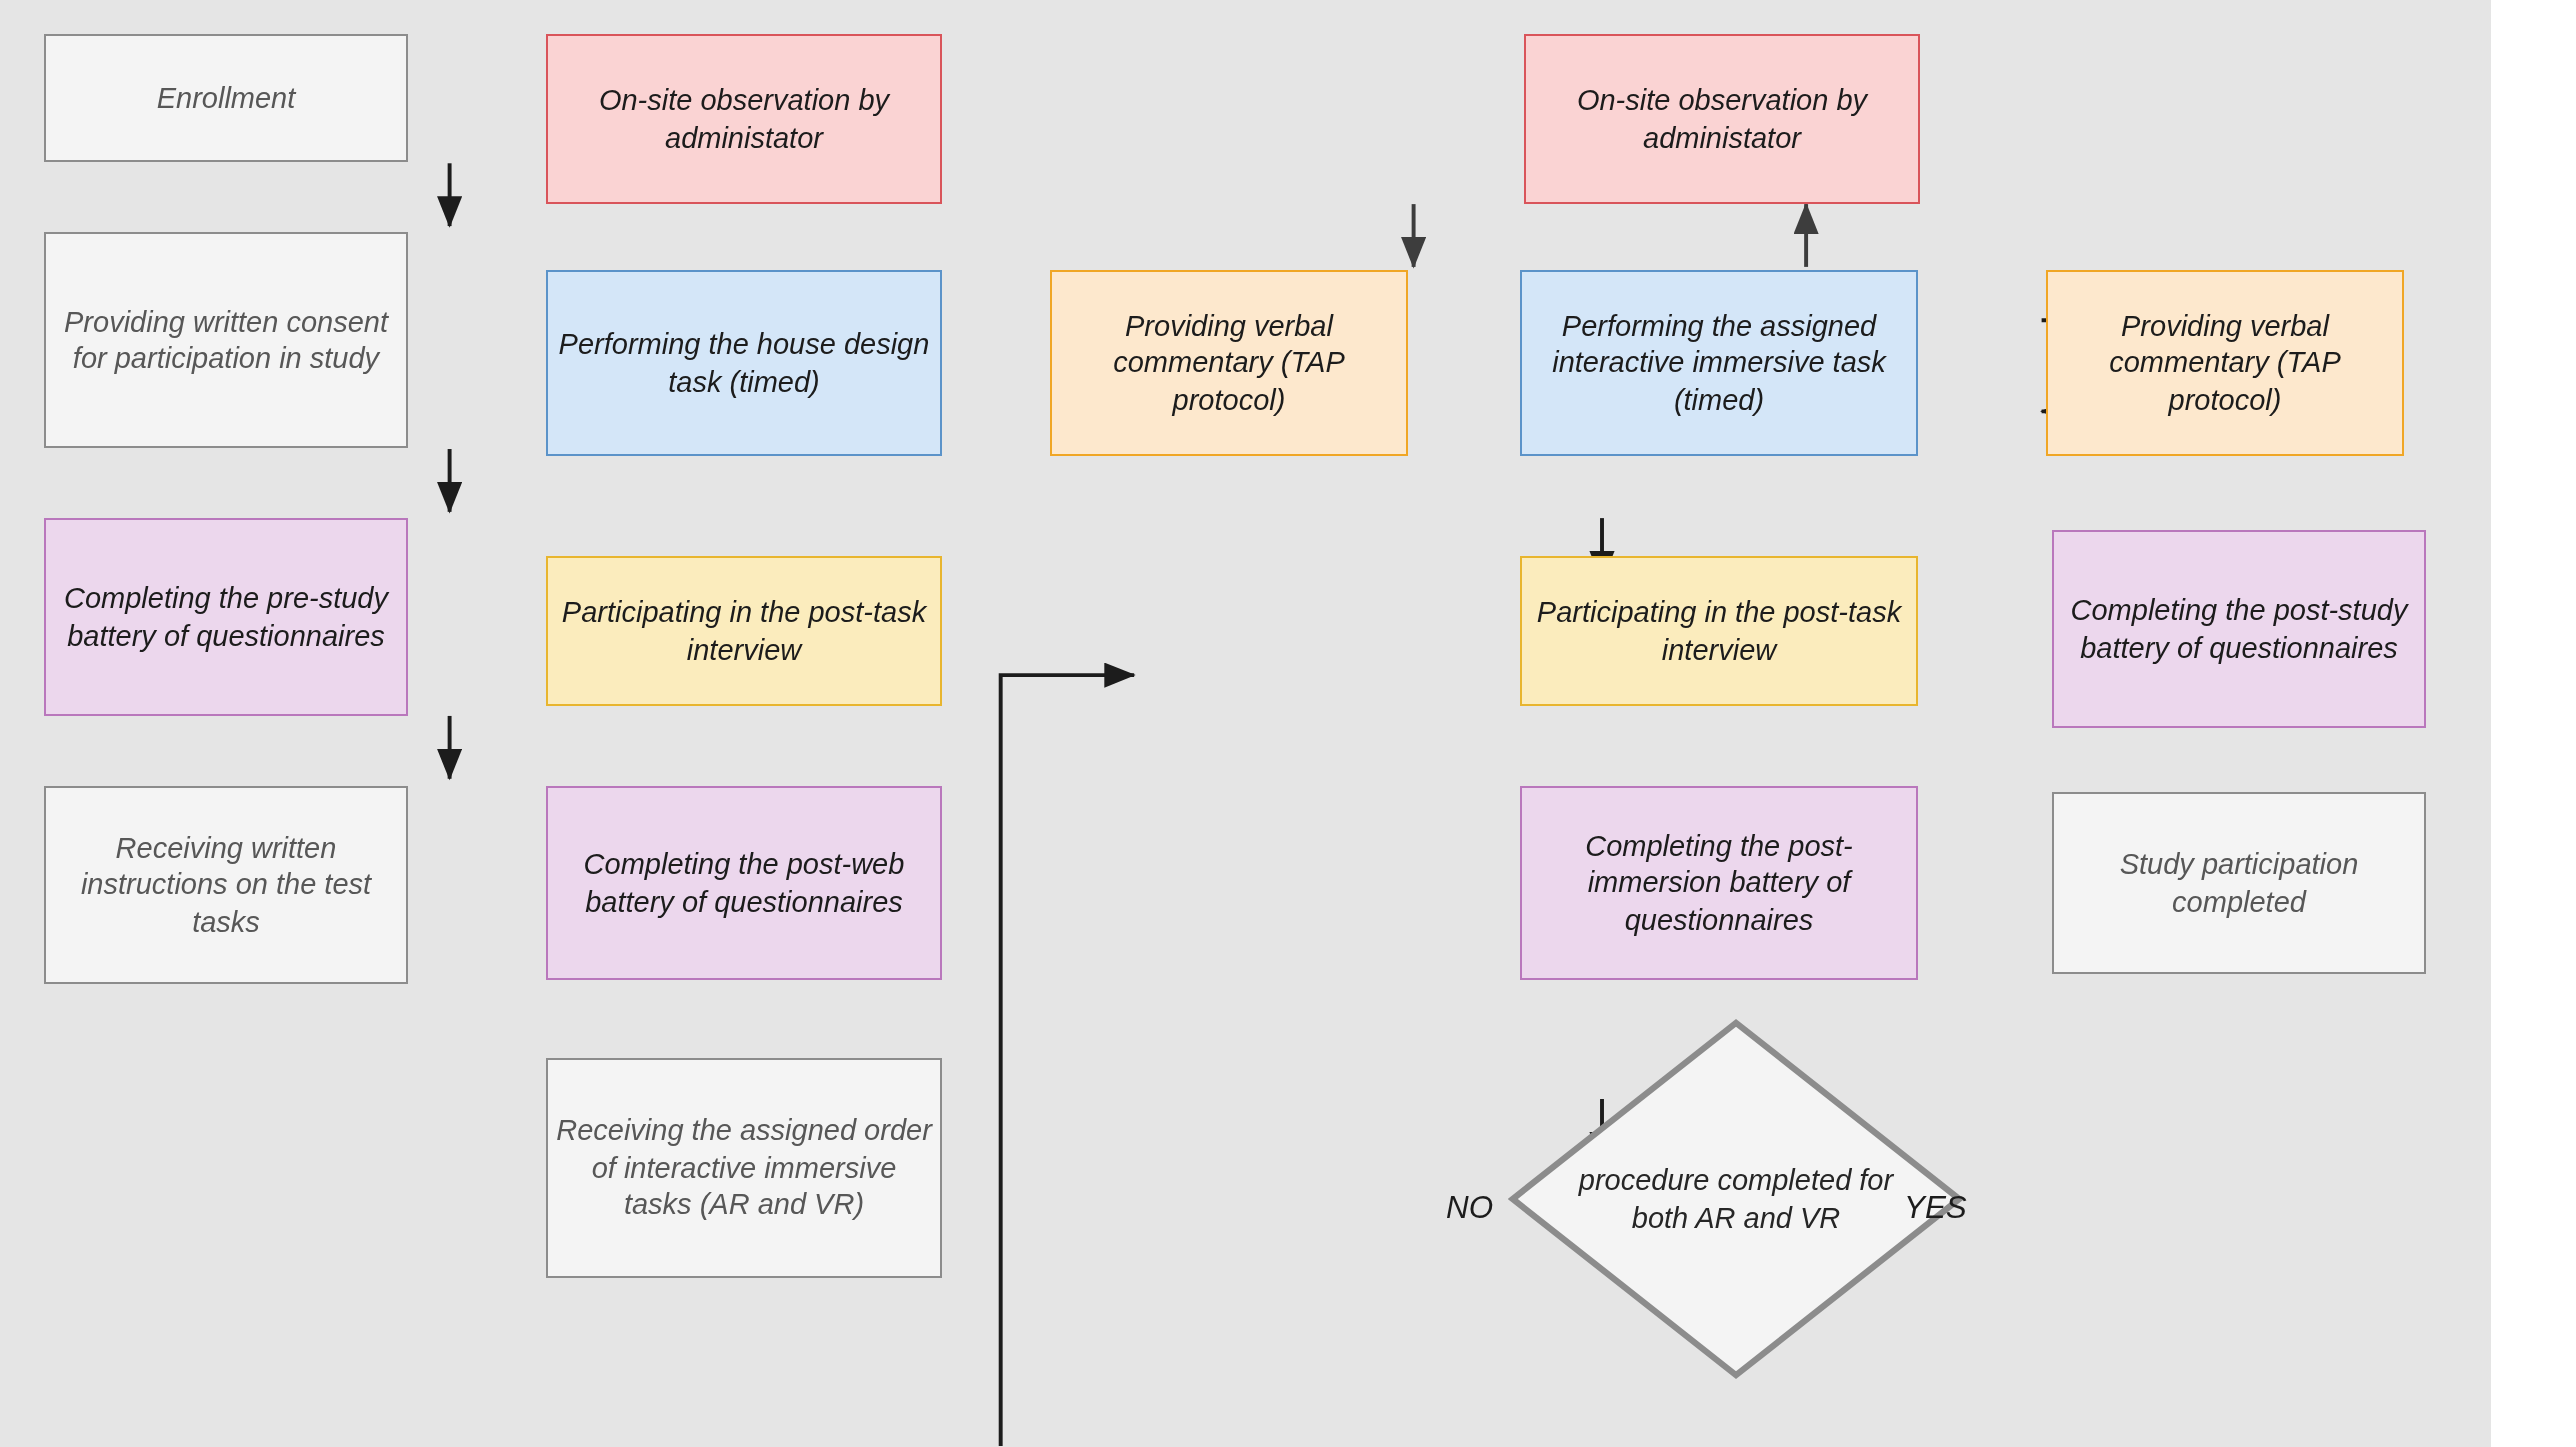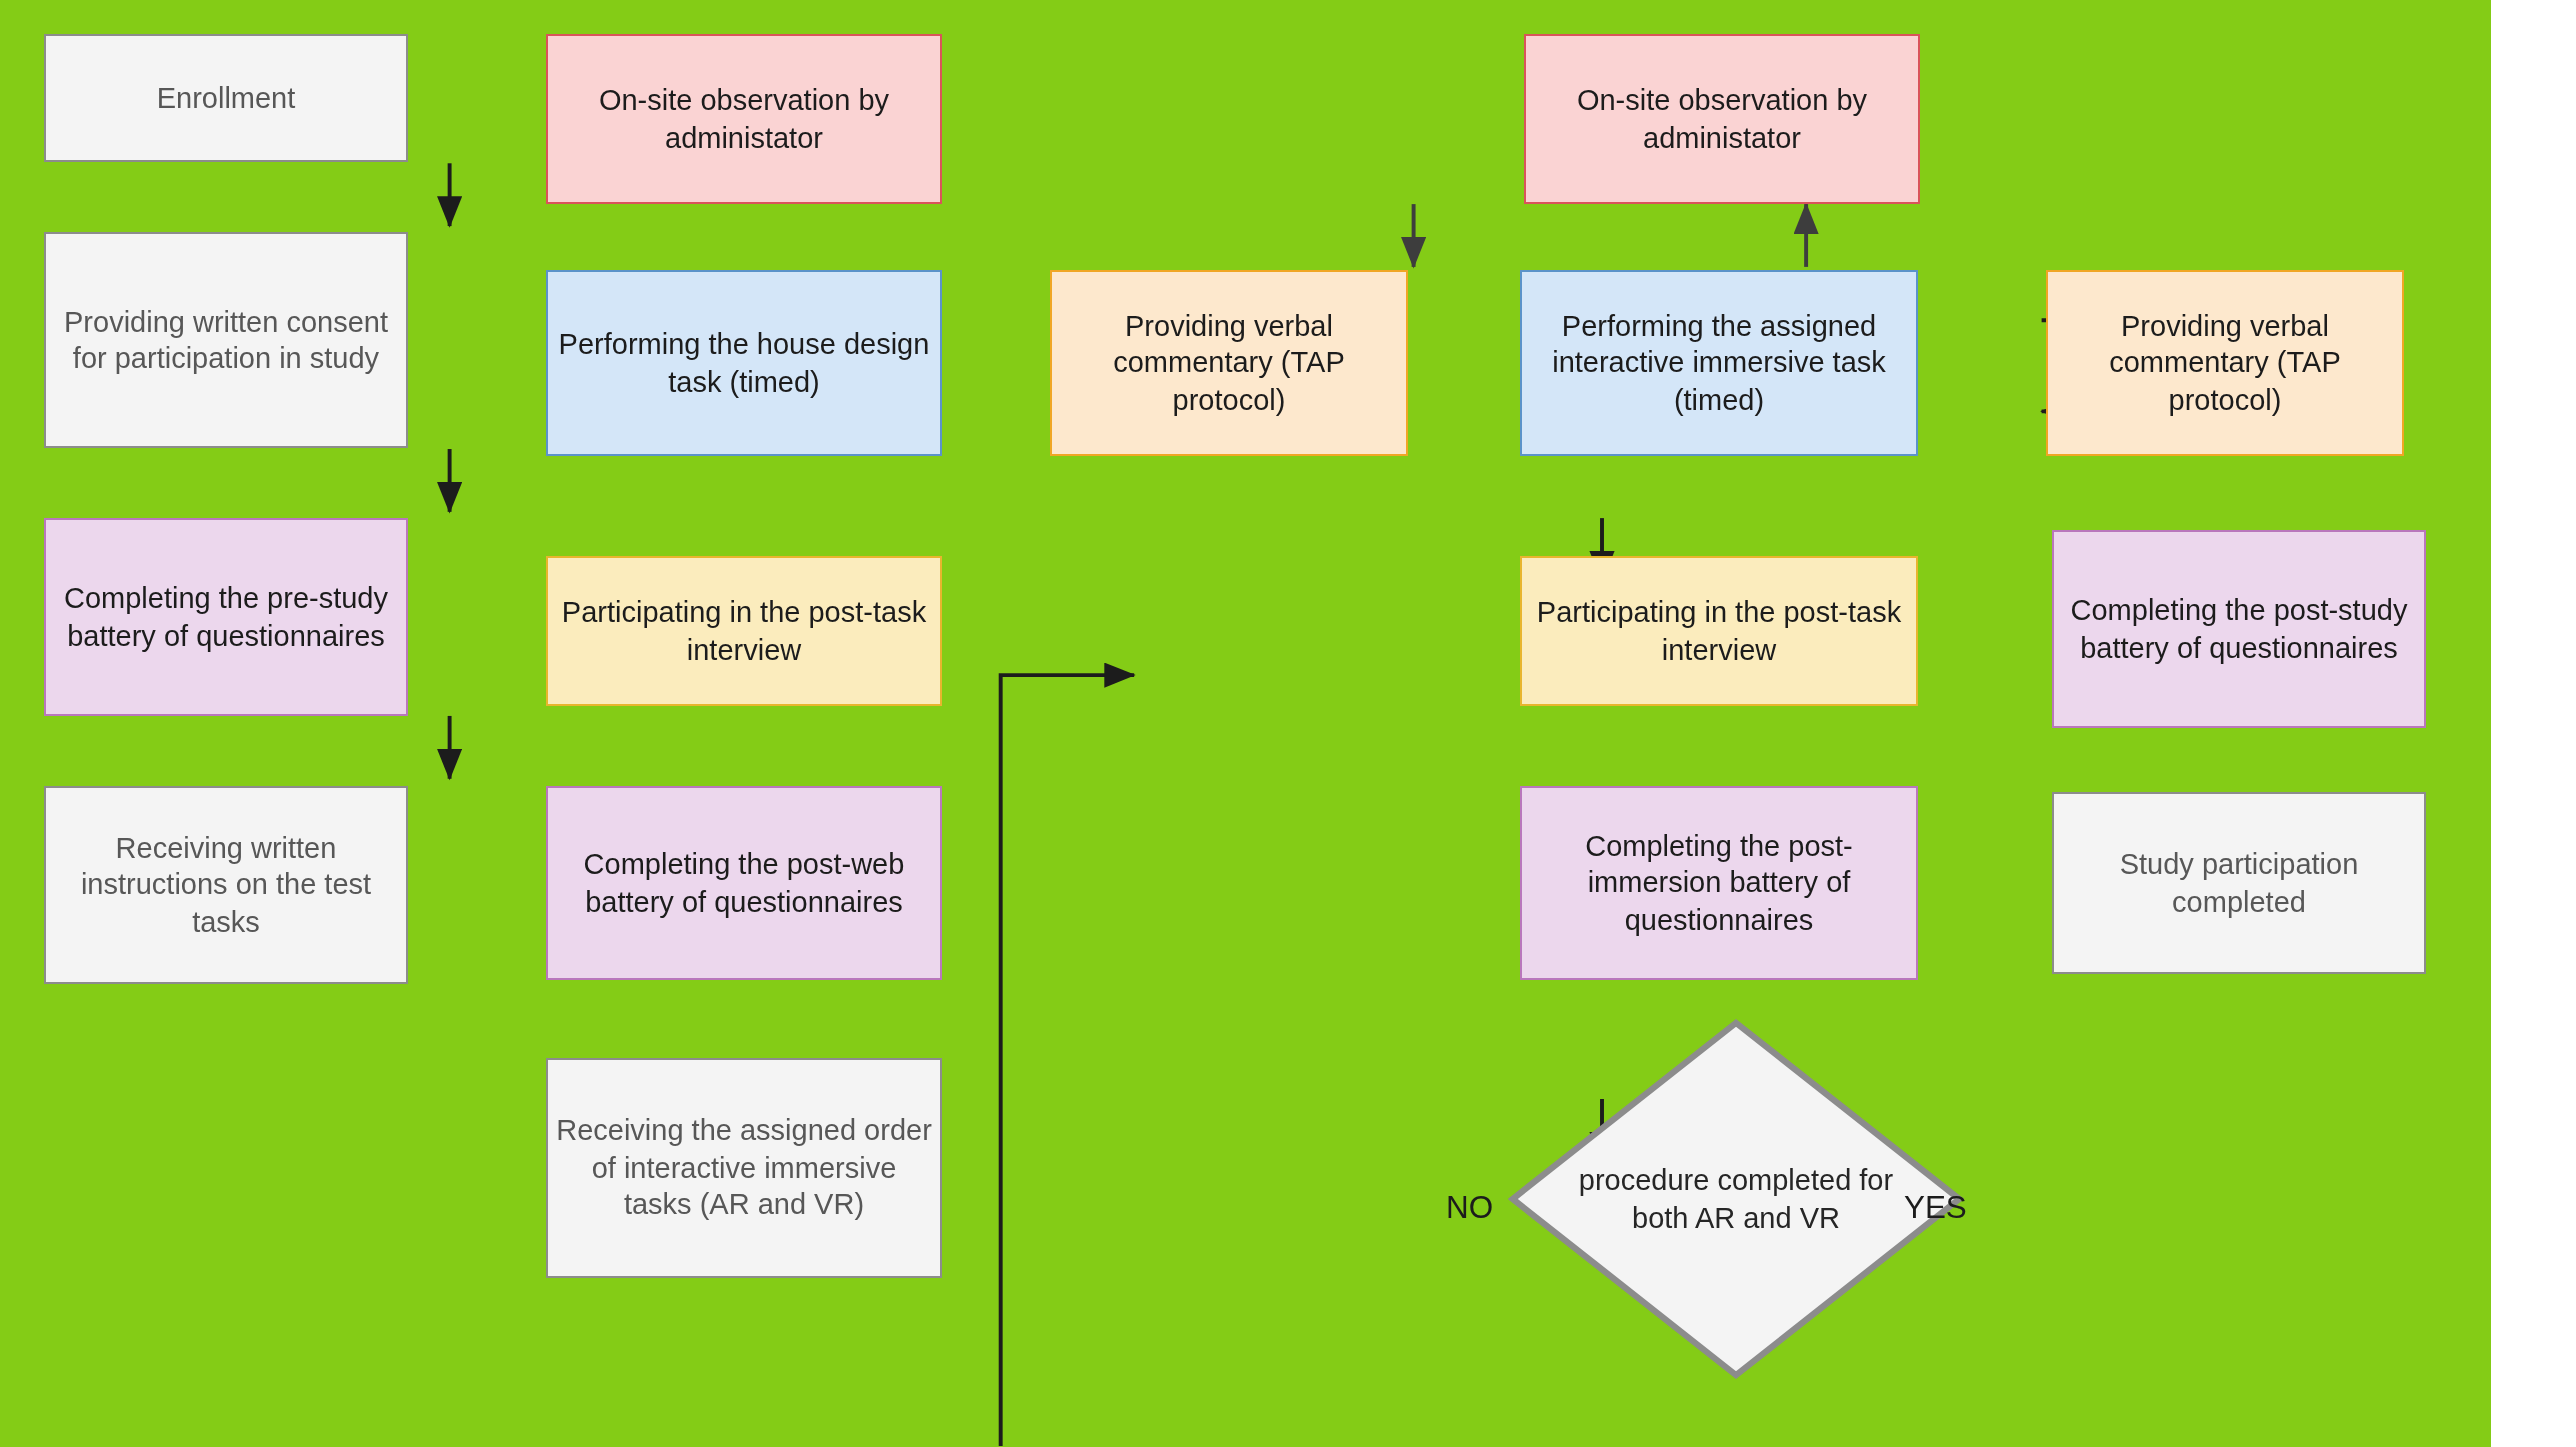--- a/index.html
+++ b/index.html
@@ -15,8 +15,9 @@
     position: relative;
     width: 2491px;
     height: 1447px;
-    background: #84cc16;
+    background: #e5e5e5;
     overflow: hidden;
+    font-style: italic;
   }
   #edges {
     position: absolute;

